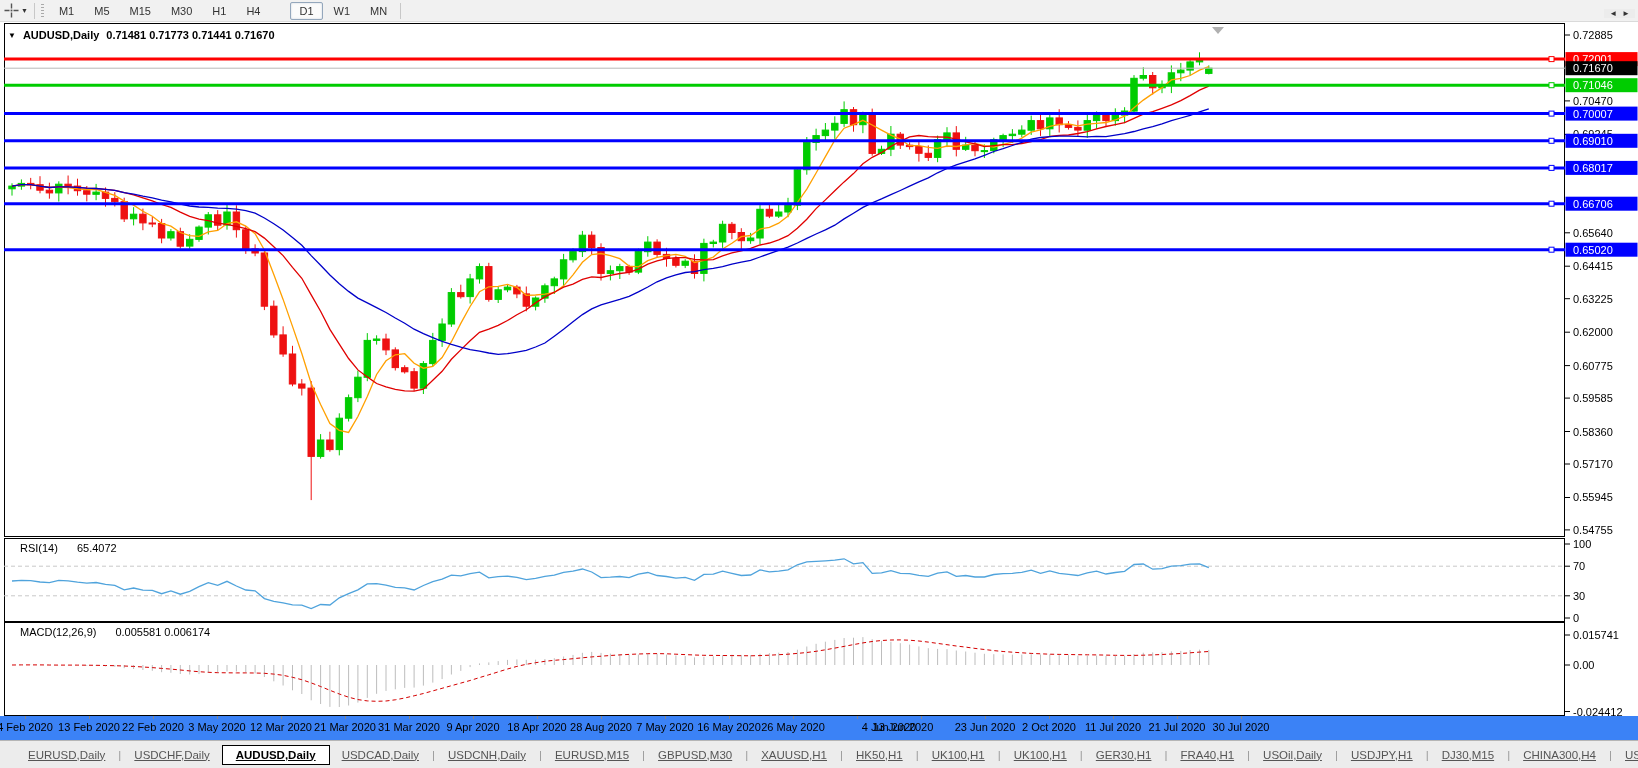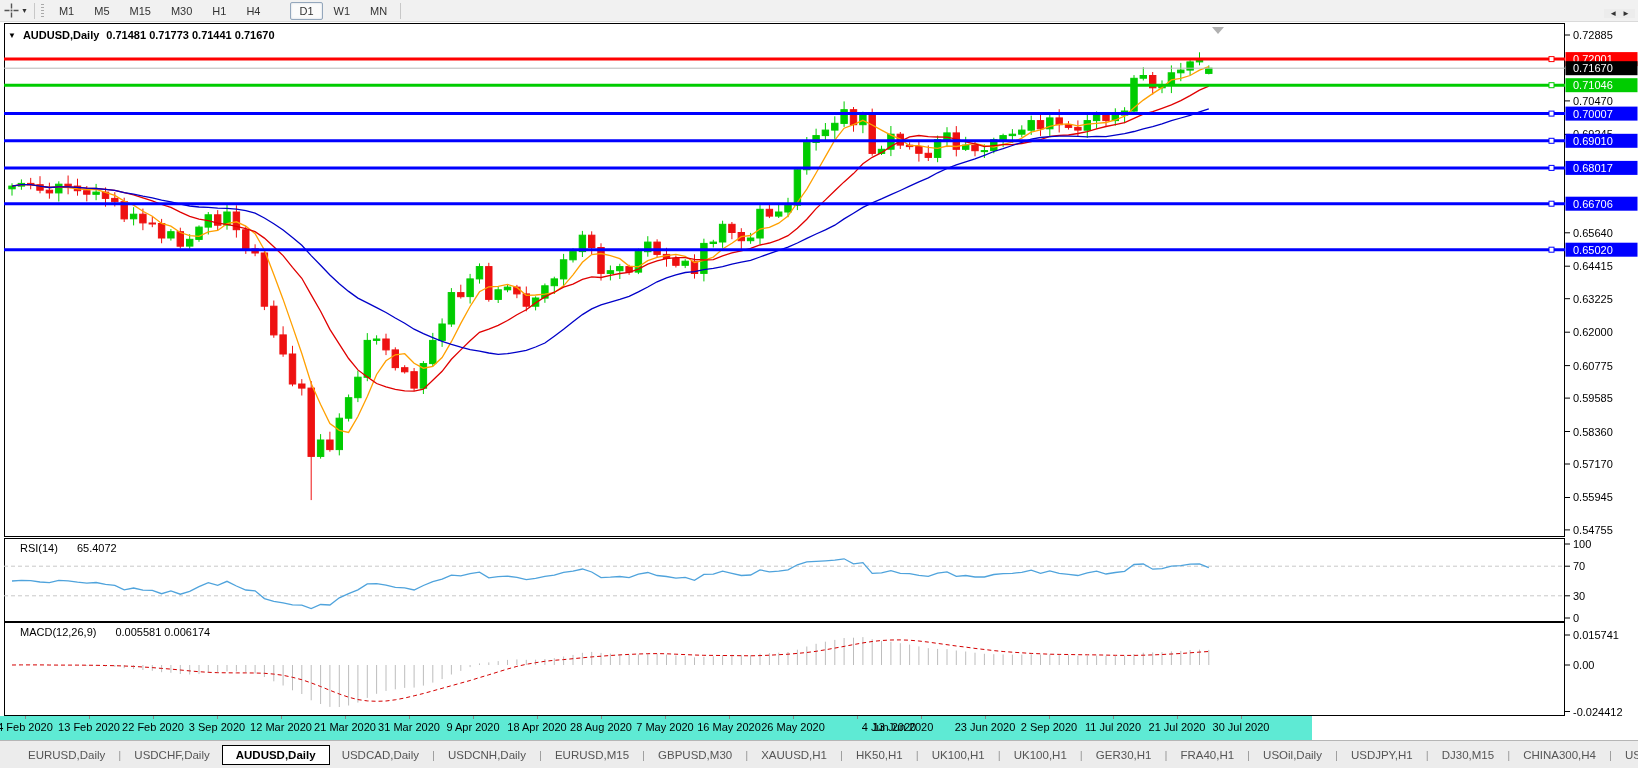--- a/index.html
+++ b/index.html
@@ -28,7 +28,7 @@
   .title-caret{font-size:8px;}
   .ind-label{position:absolute;left:20px;top:4px;font-size:11px;color:#000;display:flex;gap:19px;}
   
-  .date-axis{position:absolute;top:716px;left:0;width:1312px;height:24px;background:#5eead4;font-size:11px;}
+  .date-axis{position:absolute;top:716px;left:0;width:1638px;height:24px;background:#3b82f6;font-size:11px;}
   .date-axis .dlbl{position:absolute;top:5px;width:96px;margin-left:-48px;text-align:center;white-space:nowrap;}
   .date-axis .dtick{position:absolute;top:0;width:1px;height:3px;background:#888;}
   

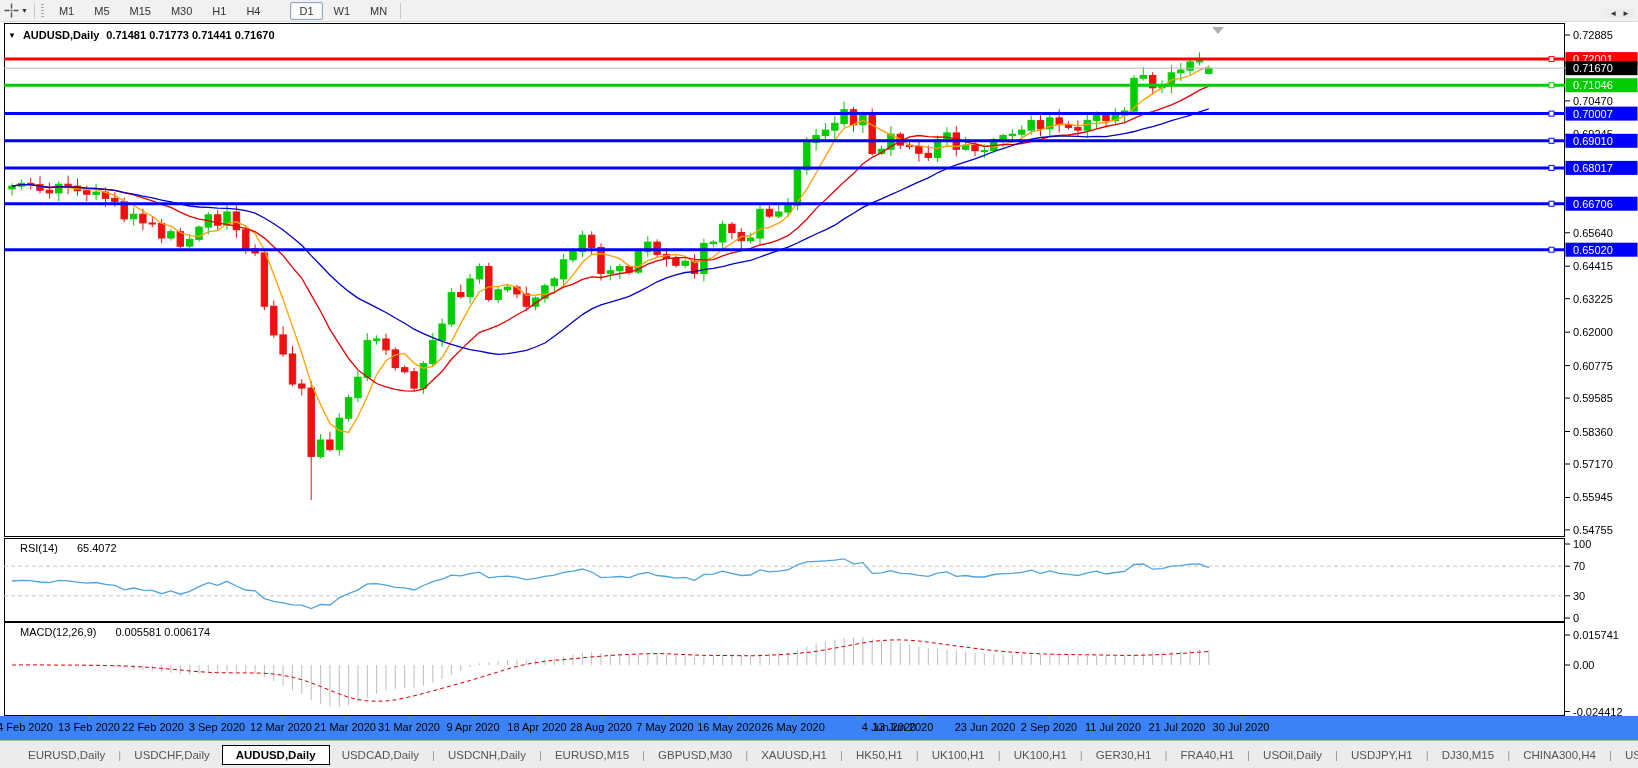--- a/index.html
+++ b/index.html
@@ -575,7 +575,7 @@
       <span class="dtick" style="left: 153px;"></span>
       <span class="dlbl" style="left: 153px; text-align: center;">22 Feb 2020</span>
       <span class="dtick" style="left: 217px;"></span>
-      <span class="dlbl" style="left: 217px;">3 Sep 2020</span>
+      <span class="dlbl" style="left: 217px;">3 May 2020</span>
       <span class="dtick" style="left: 281px;"></span>
       <span class="dlbl" style="left: 281px;">12 Mar 2020</span>
       <span class="dtick" style="left: 345px;"></span>

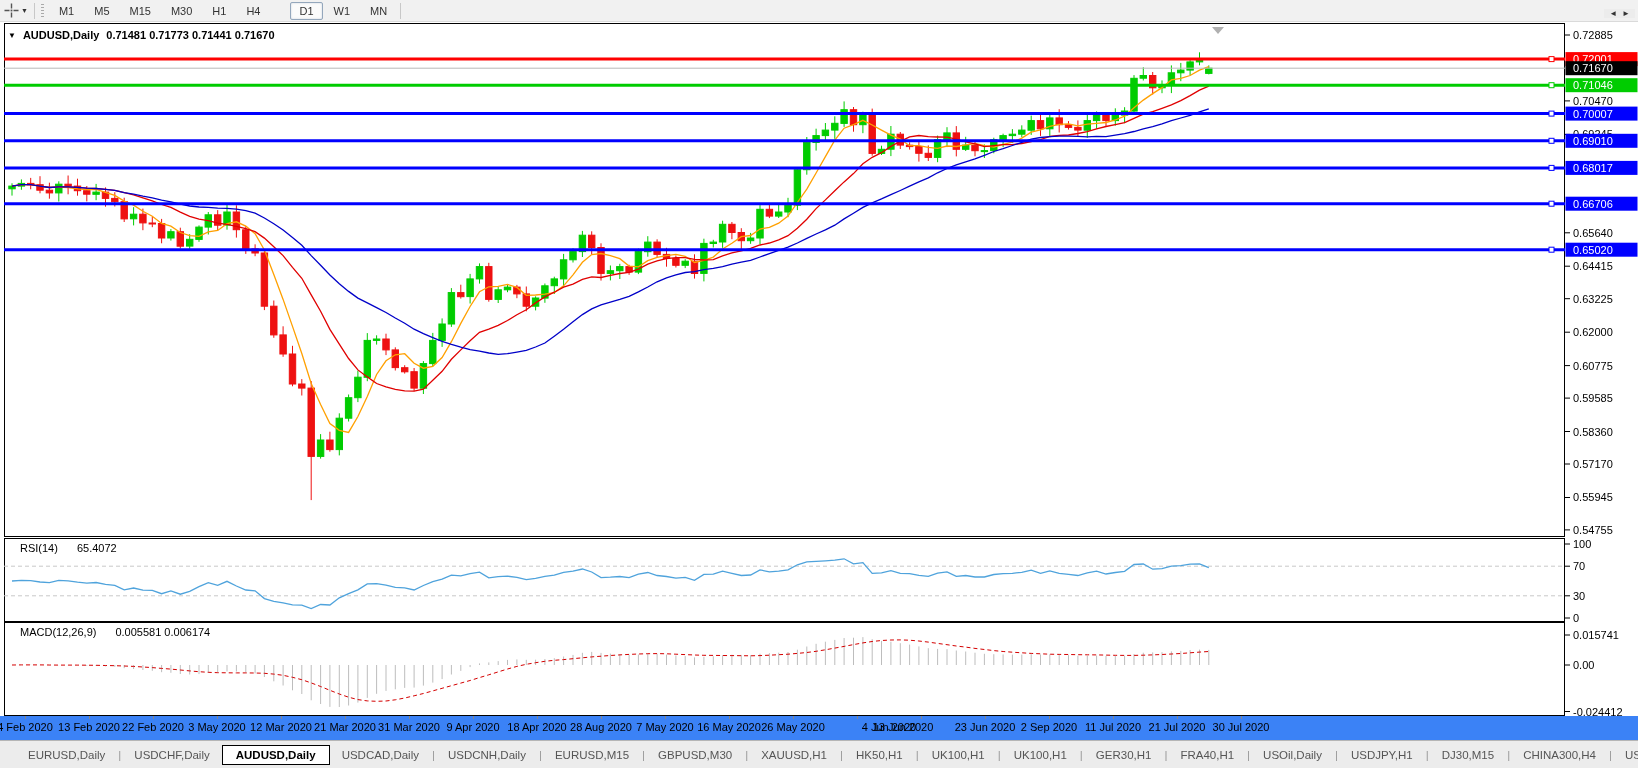--- a/index.html
+++ b/index.html
@@ -601,7 +601,7 @@
       <span class="dtick" style="left: 985px;"></span>
       <span class="dlbl" style="left: 985px;">23 Jun 2020</span>
       <span class="dtick" style="left: 1049px;"></span>
-      <span class="dlbl" style="left: 1049px;">2 Sep 2020</span>
+      <span class="dlbl" style="left: 1049px;">2 Oct 2020</span>
       <span class="dtick" style="left: 1113px;"></span>
       <span class="dlbl" style="left: 1113px;">11 Jul 2020</span>
       <span class="dtick" style="left: 1177px;"></span>

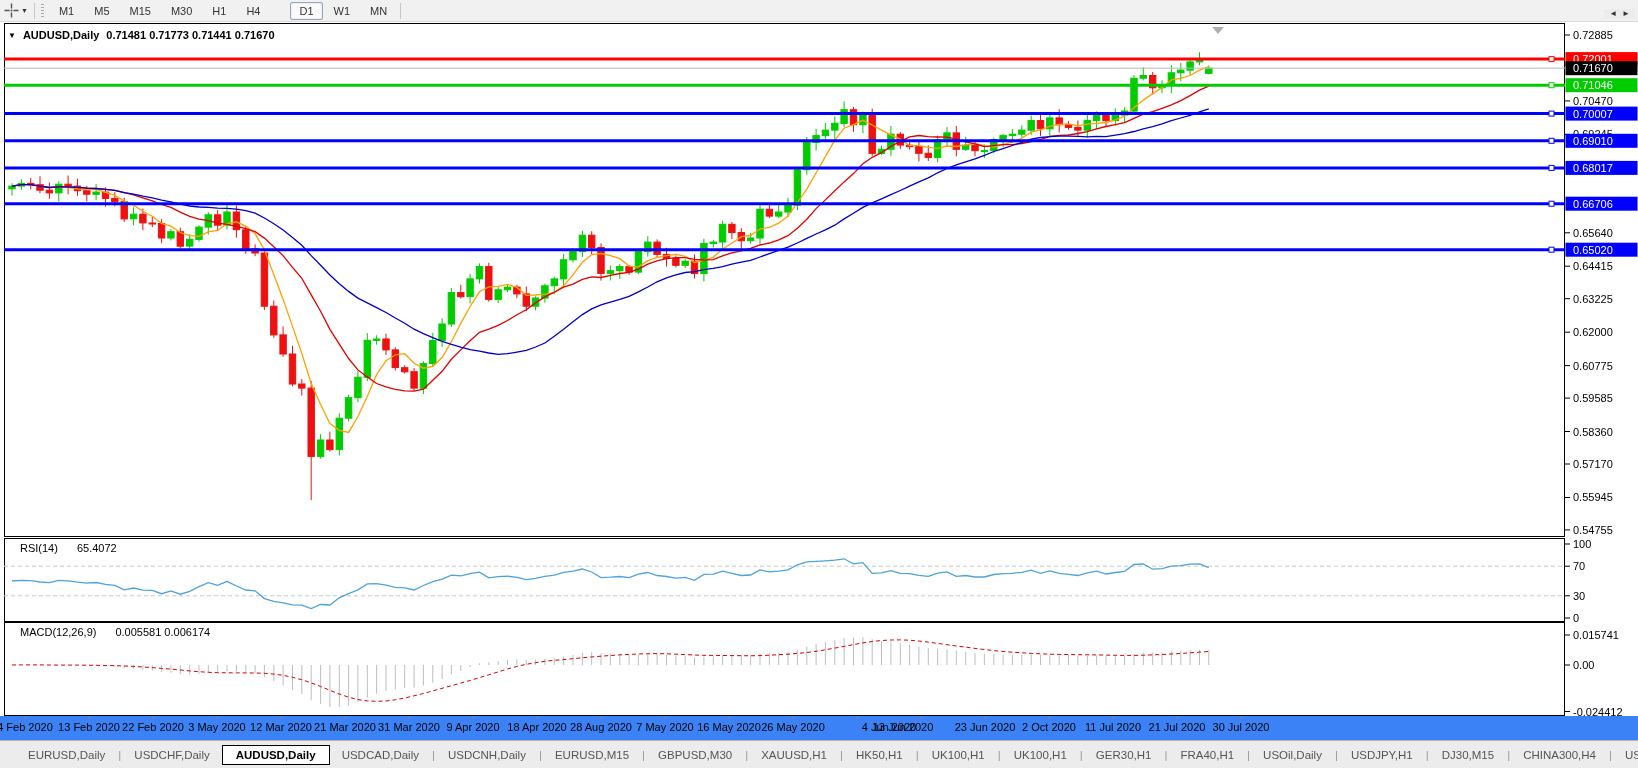--- a/index.html
+++ b/index.html
@@ -35,7 +35,7 @@
   .tabbar{position:absolute;top:740px;left:0;width:1638px;height:28px;background:#ECECEC;
           border-top:1px solid #B5B5B5;display:flex;align-items:center;padding-left:16px;
           box-sizing:border-box;overflow:hidden;font-size:11.5px;color:#555;white-space:nowrap;}
-  .tab{padding:4px 12px;cursor:default;}
+  .tab{padding:4px 12px;cursor:default;text-decoration:underline;}
   .tab.active{background:#FFF;border:1px solid #000;font-weight:700;color:#000;padding:3px 13px;}
   .tab-sep{color:#999;padding:0 1px;}
   .tab-arrows{position:absolute;right:3px;top:9px;font-size:8px;color:#333;letter-spacing:5px;

